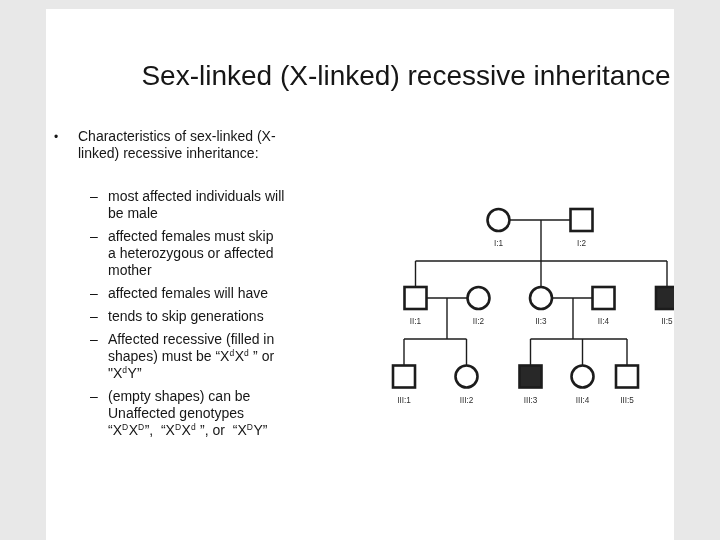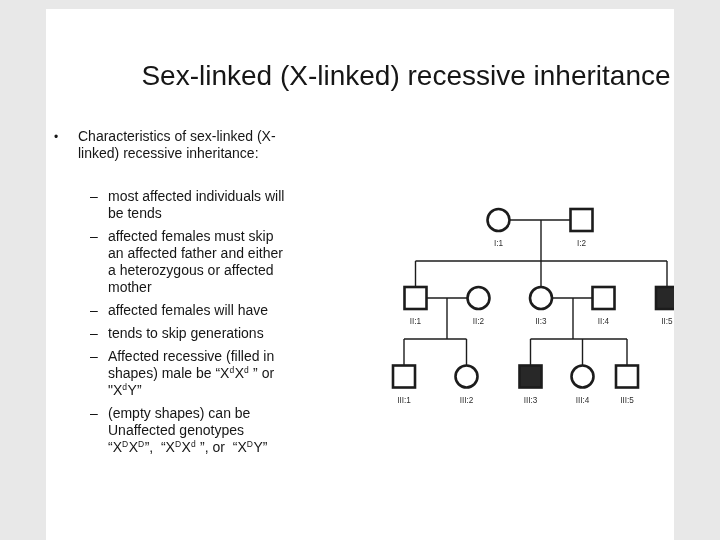--- a/index.html
+++ b/index.html
@@ -50,7 +50,7 @@
           <span class="dash">–</span>
           <div class="sub-body">
             <div class="line"><span>most affected individuals will</span></div>
-            <div class="line"><span>be tends</span></div>
+            <div class="line"><span>be male</span></div>
           </div>
         </div>
         <div class="sub-bullet">

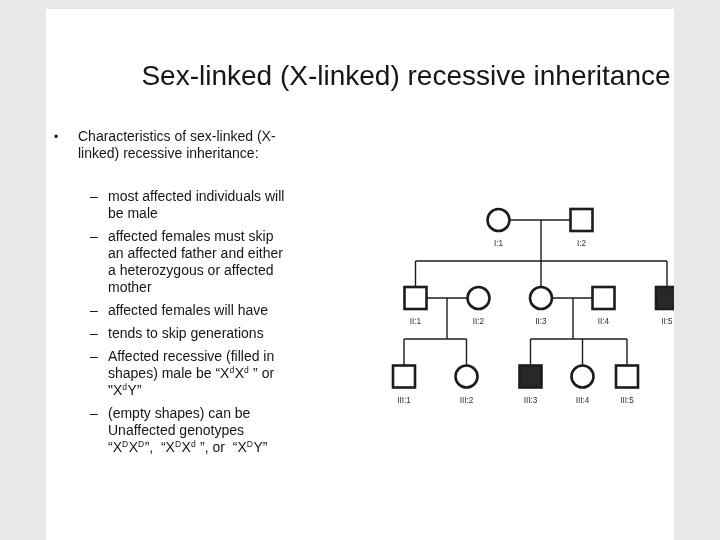--- a/index.html
+++ b/index.html
@@ -57,7 +57,6 @@
           <span class="dash">–</span>
           <div class="sub-body">
             <div class="line"><span>affected females must skip</span></div>
-            <div class="line"><span>an affected father and either</span></div>
             <div class="line"><span>a heterozygous or affected</span></div>
             <div class="line"><span>mother</span></div>
           </div>

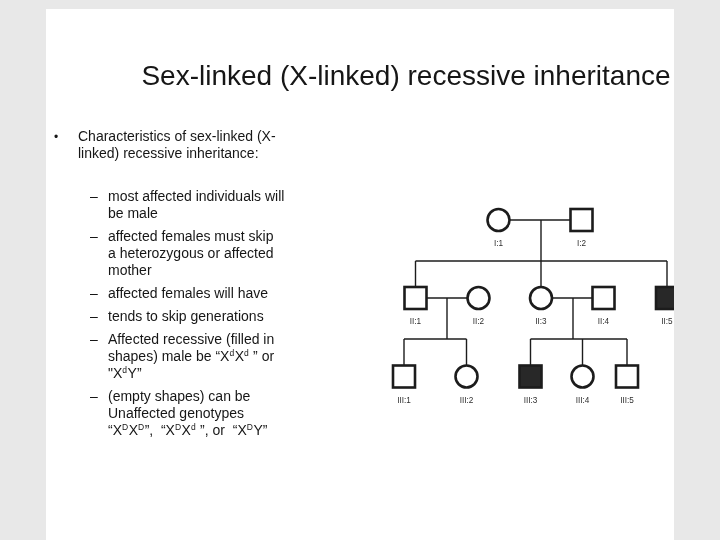--- a/index.html
+++ b/index.html
@@ -77,7 +77,7 @@
           <span class="dash">–</span>
           <div class="sub-body">
             <div class="line"><span>Affected recessive (filled in</span></div>
-            <div class="line"><span>shapes) male be “X</span><sup>d</sup><span>X</span><sup>d</sup><span> ” or</span></div>
+            <div class="line"><span>shapes) must be “X</span><sup>d</sup><span>X</span><sup>d</sup><span> ” or</span></div>
             <div class="line"><span>"X</span><sup>d</sup><span>Y”</span></div>
           </div>
         </div>

